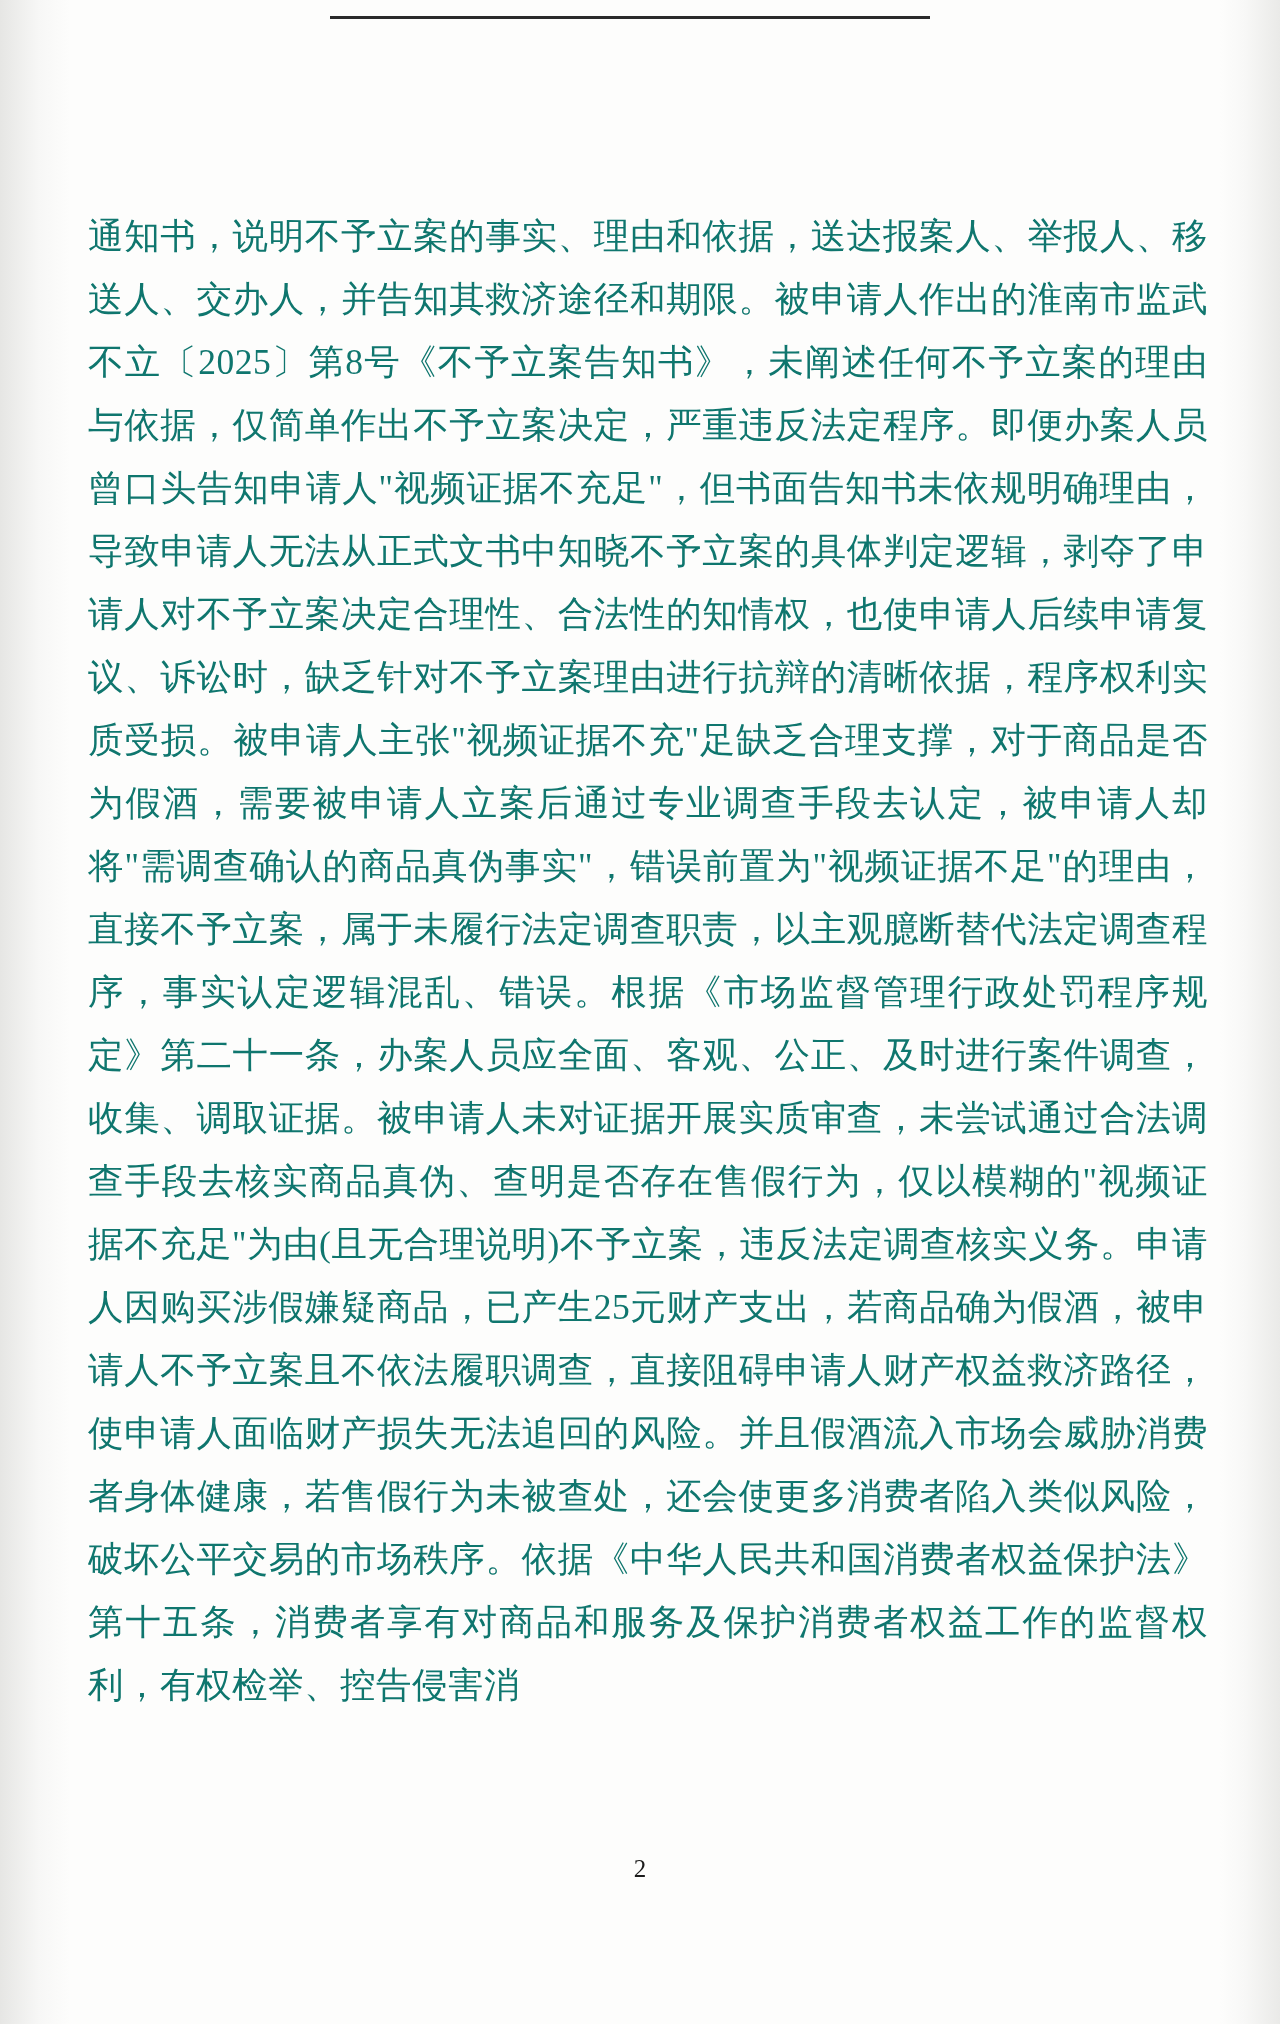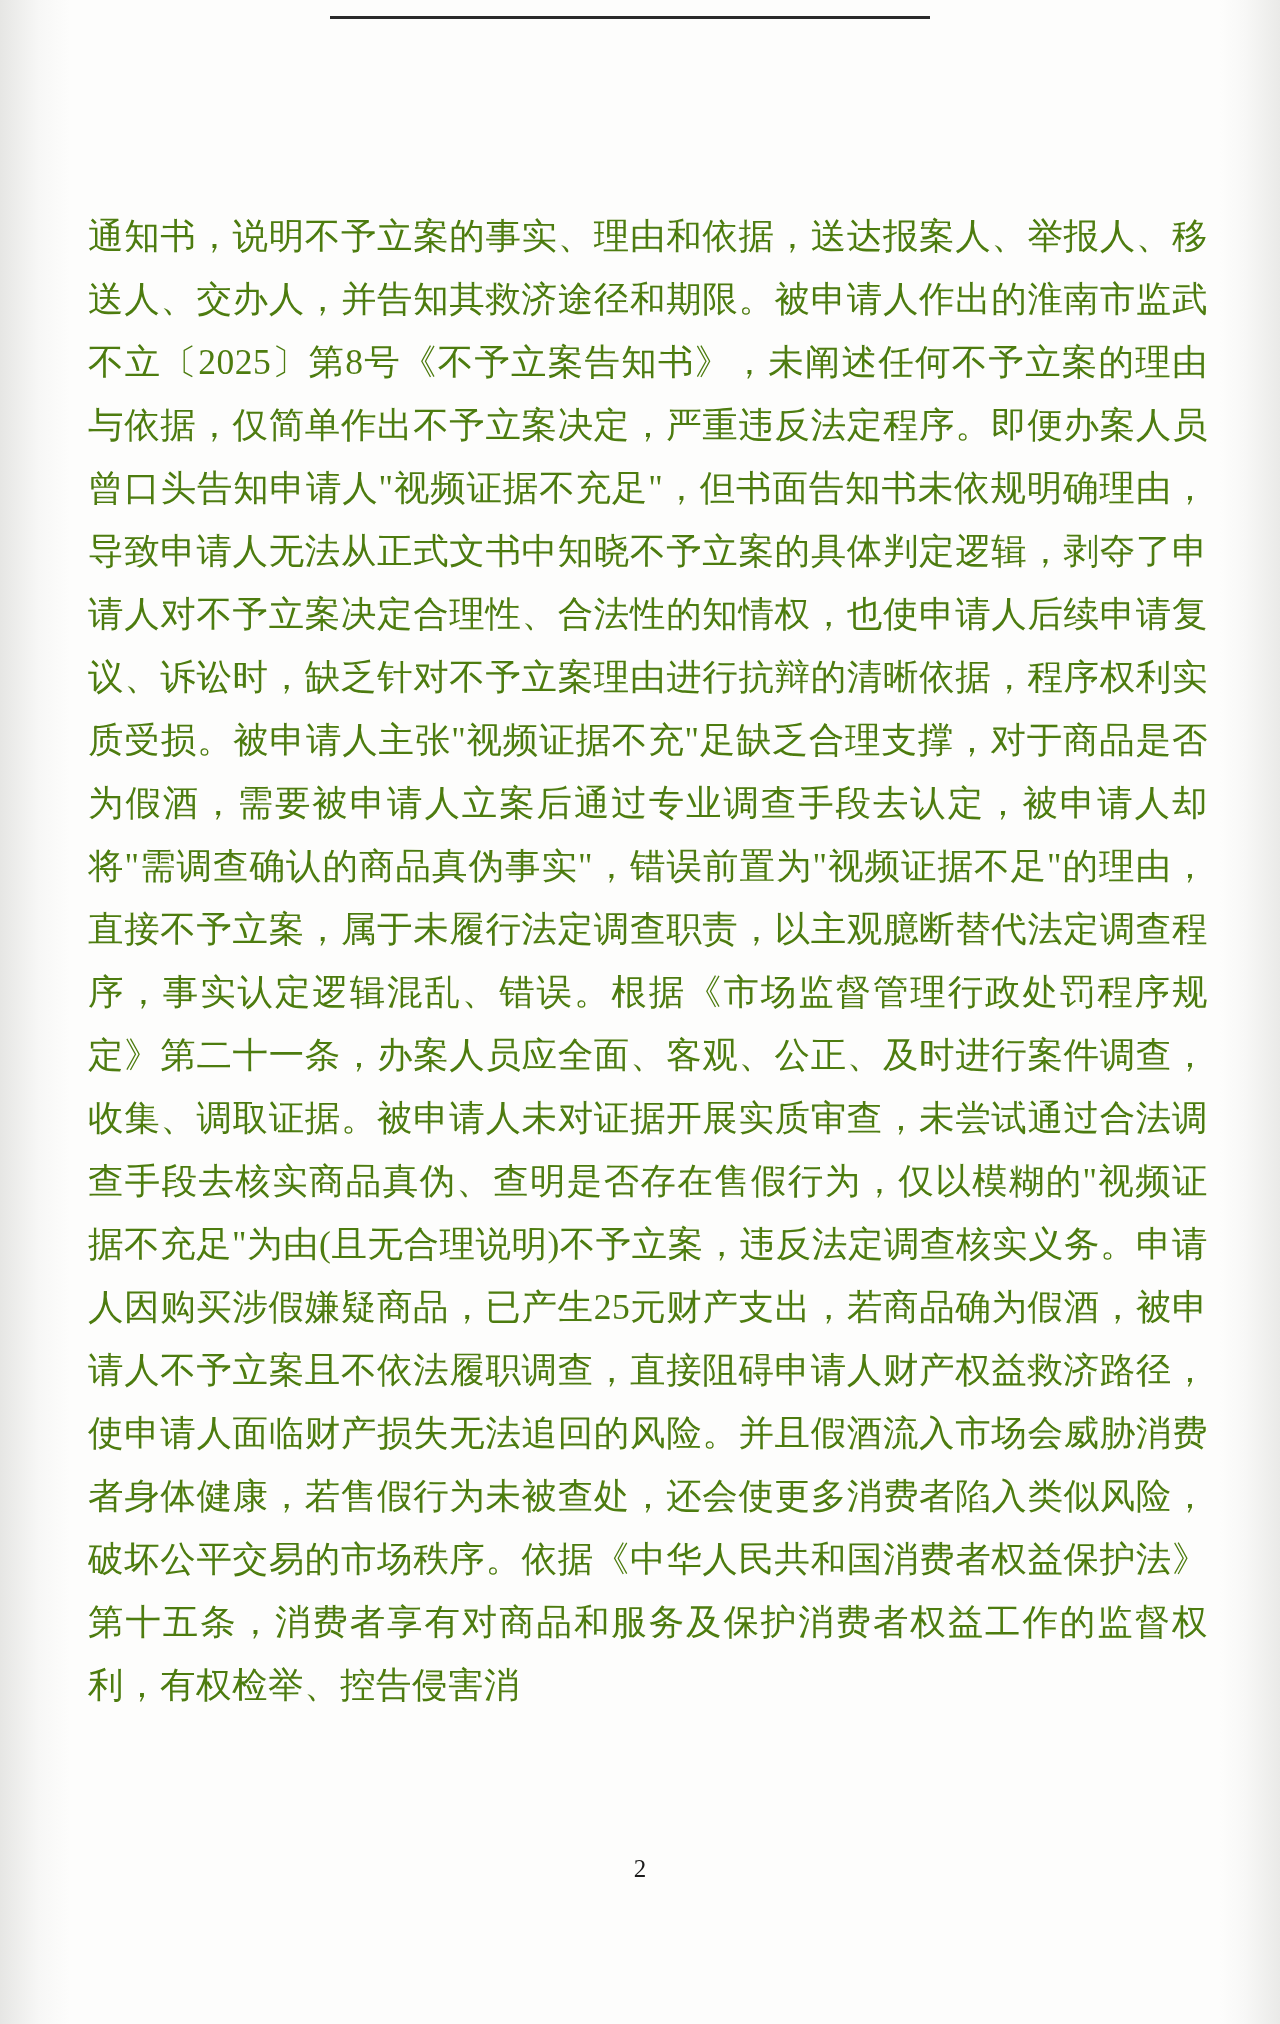--- a/index.html
+++ b/index.html
@@ -64,7 +64,7 @@
     letter-spacing: 0.5px;
     text-align: justify;
     text-justify: inter-character;
-    color: #4d7c0f;
+    color: #0f766e;
     text-indent: 0;
   }
 

